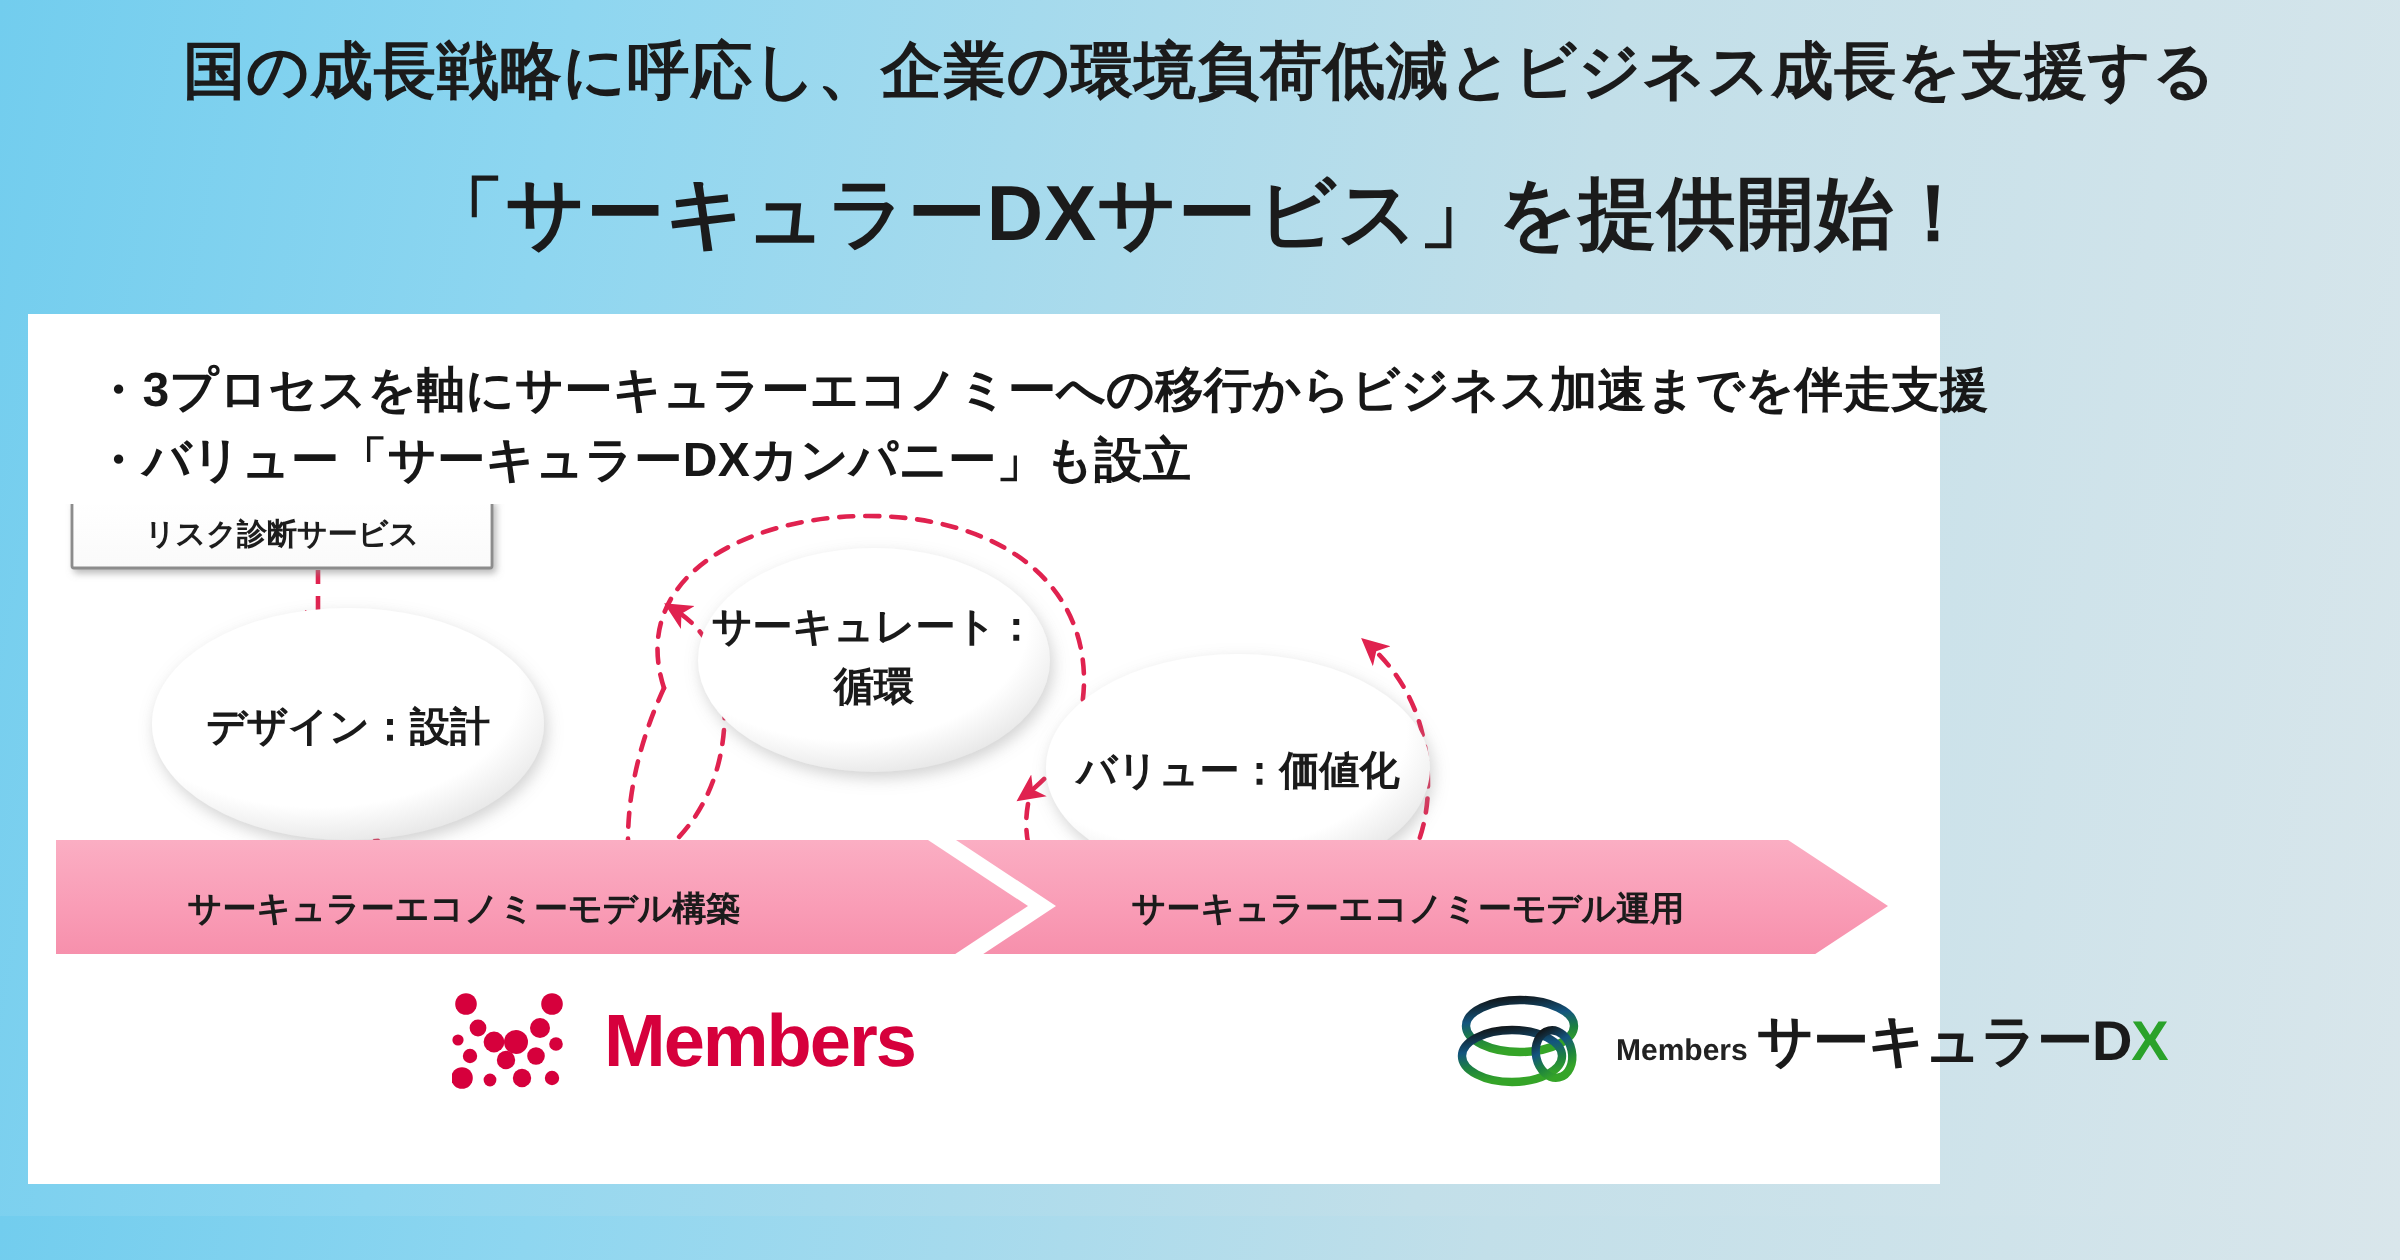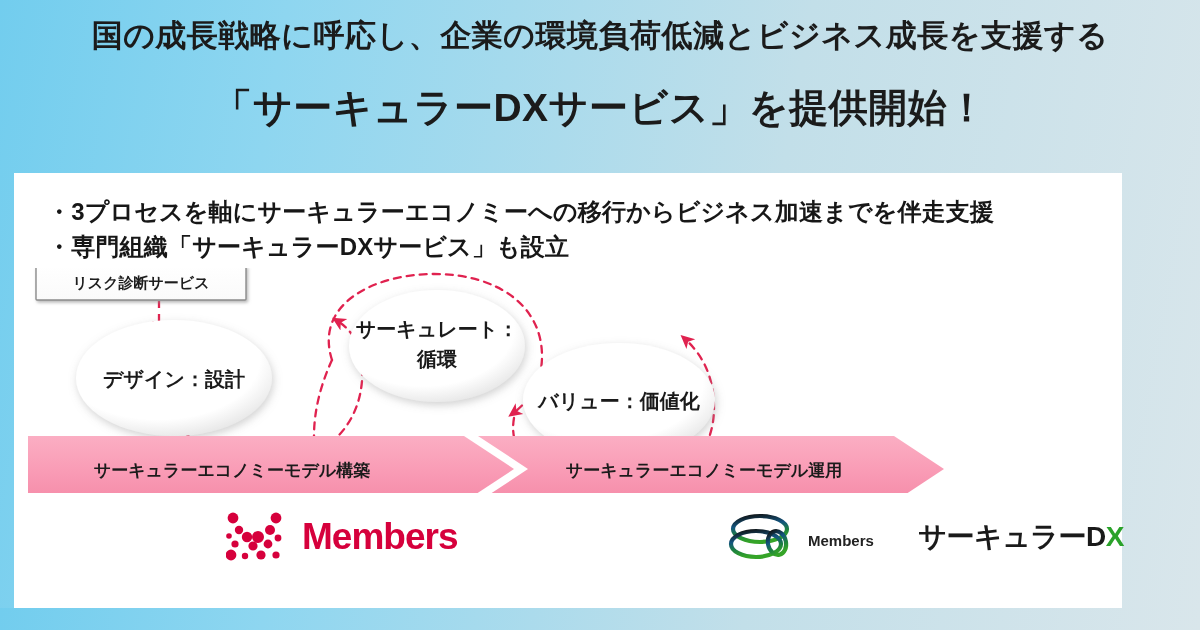--- a/index.html
+++ b/index.html
@@ -27,7 +27,7 @@
 
   
   #panel{
-    position:absolute; left:14px; top:173px; width:1108px; height:435px;
+    position:absolute; left:14px; top:157px; width:956px; height:435px;
     background:#ffffff;
   }
 

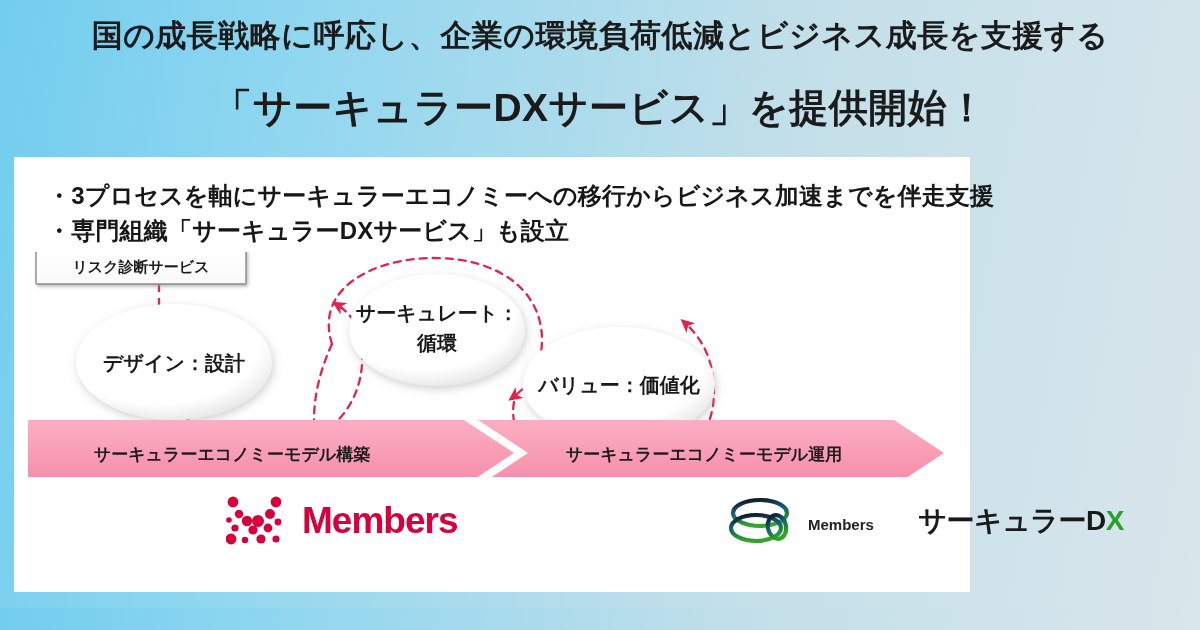--- a/index.html
+++ b/index.html
@@ -83,7 +83,7 @@
 
   <div id="bullets">
     <div class="bullet">・3プロセスを軸にサーキュラーエコノミーへの移行からビジネス加速までを伴走支援</div>
-    <div class="bullet">・専門組織「サーキュラーDXサービス」も設立</div>
+    <div class="bullet">・バリュー「サーキュラーDXカンパニー」も設立</div>
   </div>
 
   <div id="diagram">

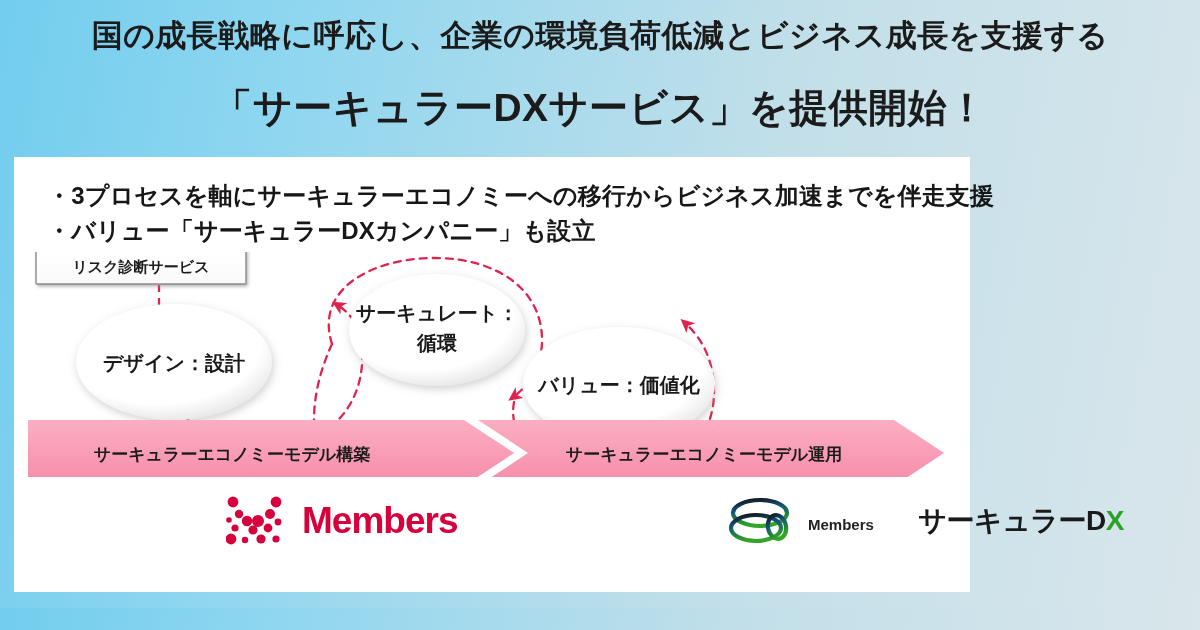--- a/index.html
+++ b/index.html
@@ -61,7 +61,7 @@
     font-size:15px; font-weight:bold; color:#222; letter-spacing:0px; line-height:1.05;
   }
   #logo-cdx .text .big{
-    font-size:28px; font-weight:bold; color:#1a1a1a; letter-spacing:-0.5px; line-height:1.15;margin-left:40px;
+    font-size:28px; font-weight:bold; color:#1a1a1a; letter-spacing:-0.5px; line-height:1.15;
   }
   #logo-cdx .text .big .x{ color:#2aa22a; }
 

